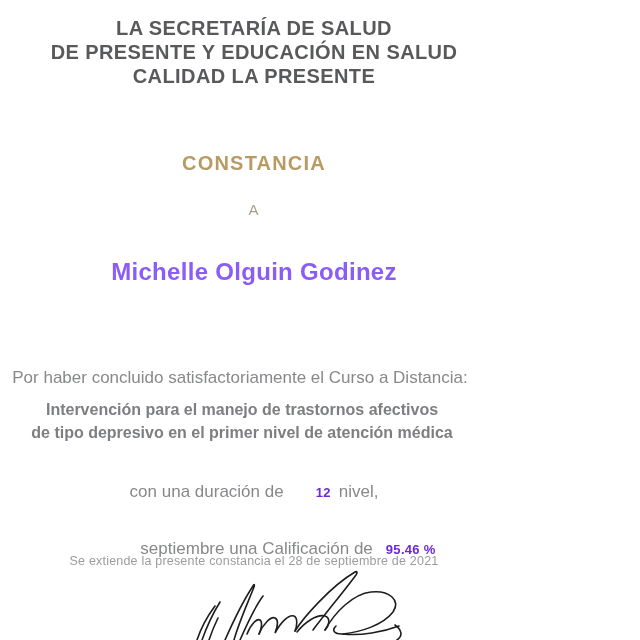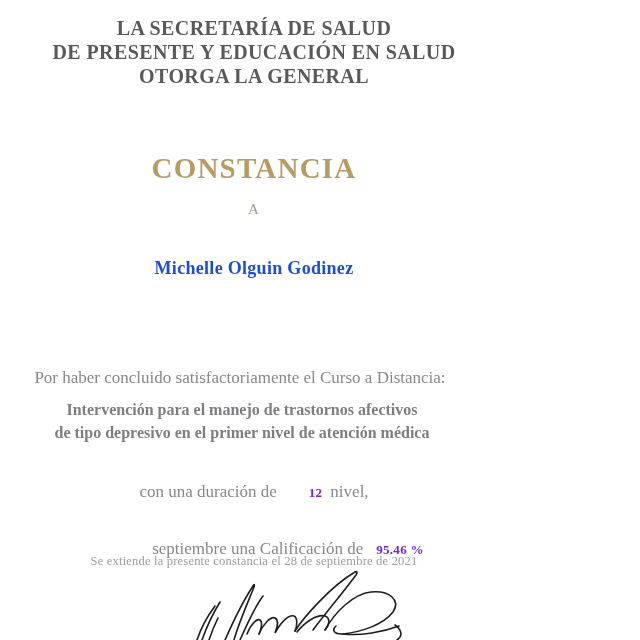--- a/index.html
+++ b/index.html
@@ -8,7 +8,7 @@
     width:508px;height:640px;
     background:#ffffff;
     overflow:hidden;
-    font-family:Liberation Serif, serif;
+    font-family:Liberation Sans, sans-serif;
     -webkit-font-smoothing:antialiased;
   }
   .centered{position:absolute;left:0;right:0;text-align:center;}

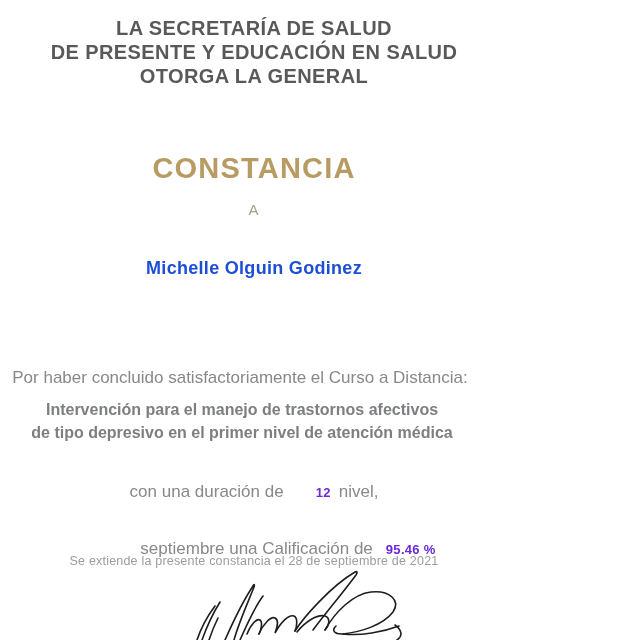--- a/index.html
+++ b/index.html
@@ -87,7 +87,7 @@
   <div class="centered header">
     <div>LA SECRETARÍA DE SALUD</div>
     <div>DE PRESENTE Y EDUCACIÓN EN SALUD</div>
-    <div>OTORGA LA GENERAL</div>
+    <div>CALIDAD LA PRESENTE</div>
   </div>
 
   <div class="centered title">CONSTANCIA</div>

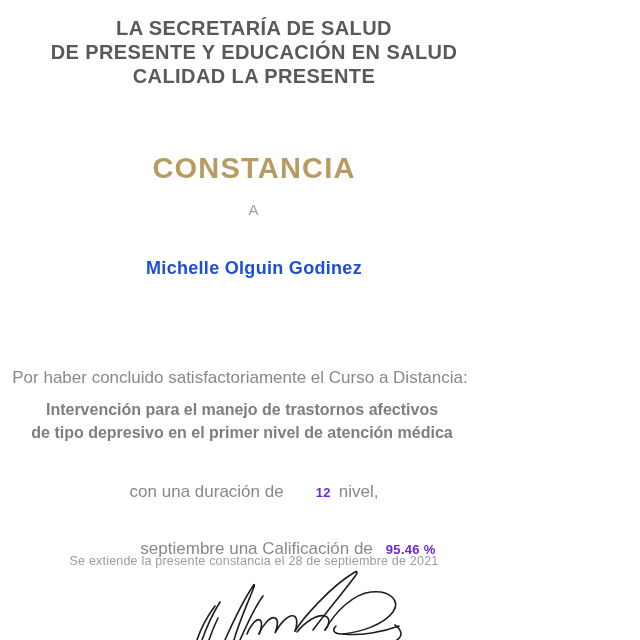--- a/index.html
+++ b/index.html
@@ -24,7 +24,7 @@
     top:152px;
     color:#b79b62;
     font-weight:bold;
-    font-size:29px;
+    font-size:20px;
     letter-spacing:1.2px;
   }
   .prep{

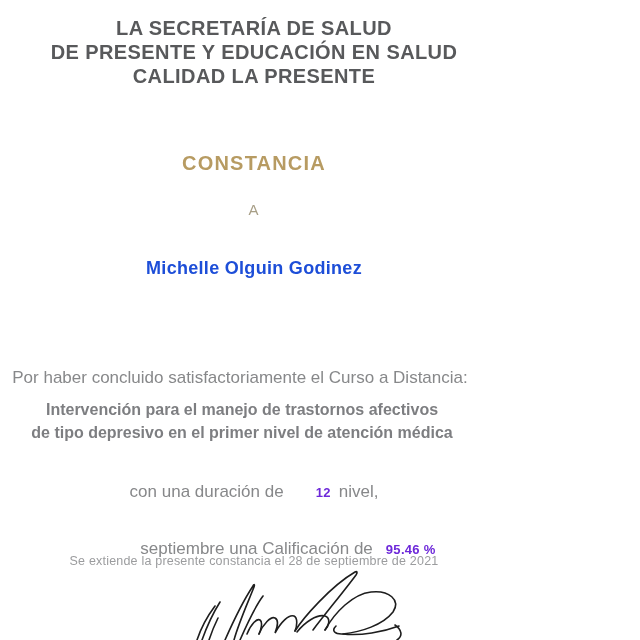--- a/index.html
+++ b/index.html
@@ -36,9 +36,9 @@
   }
   .name{
     top:258px;
-    color:#1d4ed8;
+    color:#8b5cf6;
     font-weight:bold;
-    font-size:18px;
+    font-size:24px;
     letter-spacing:0.3px;
   }
   .intro{

